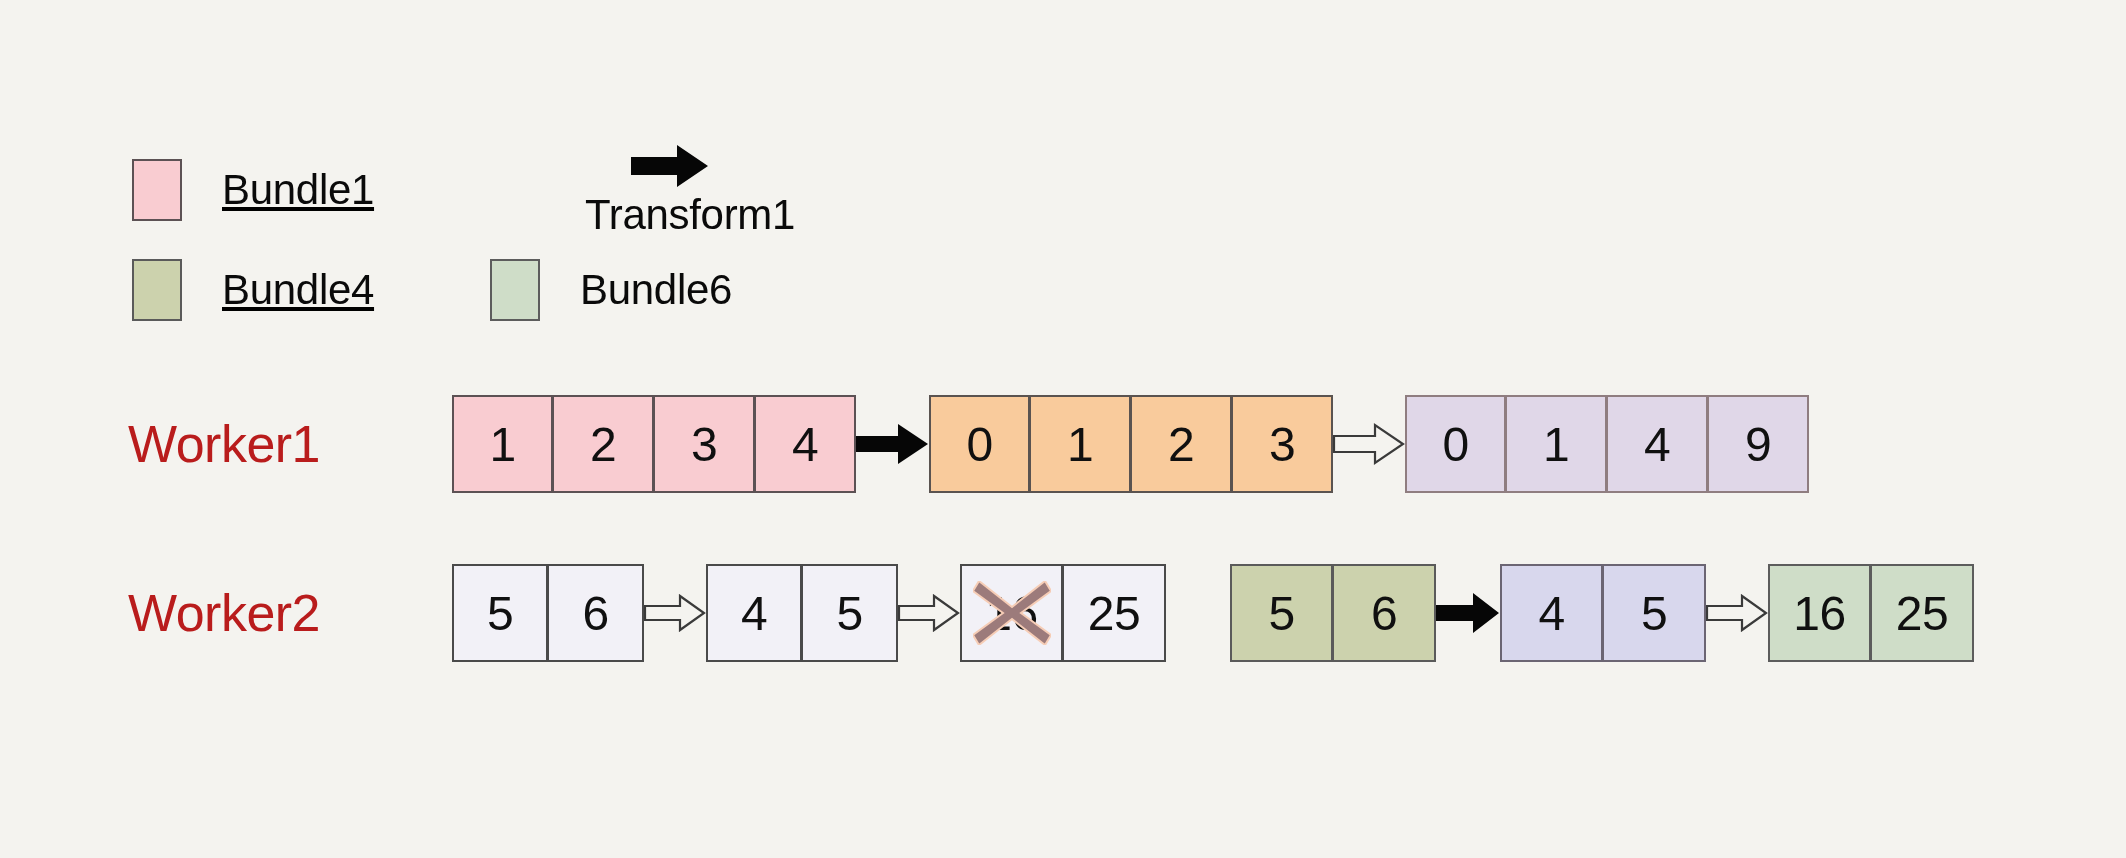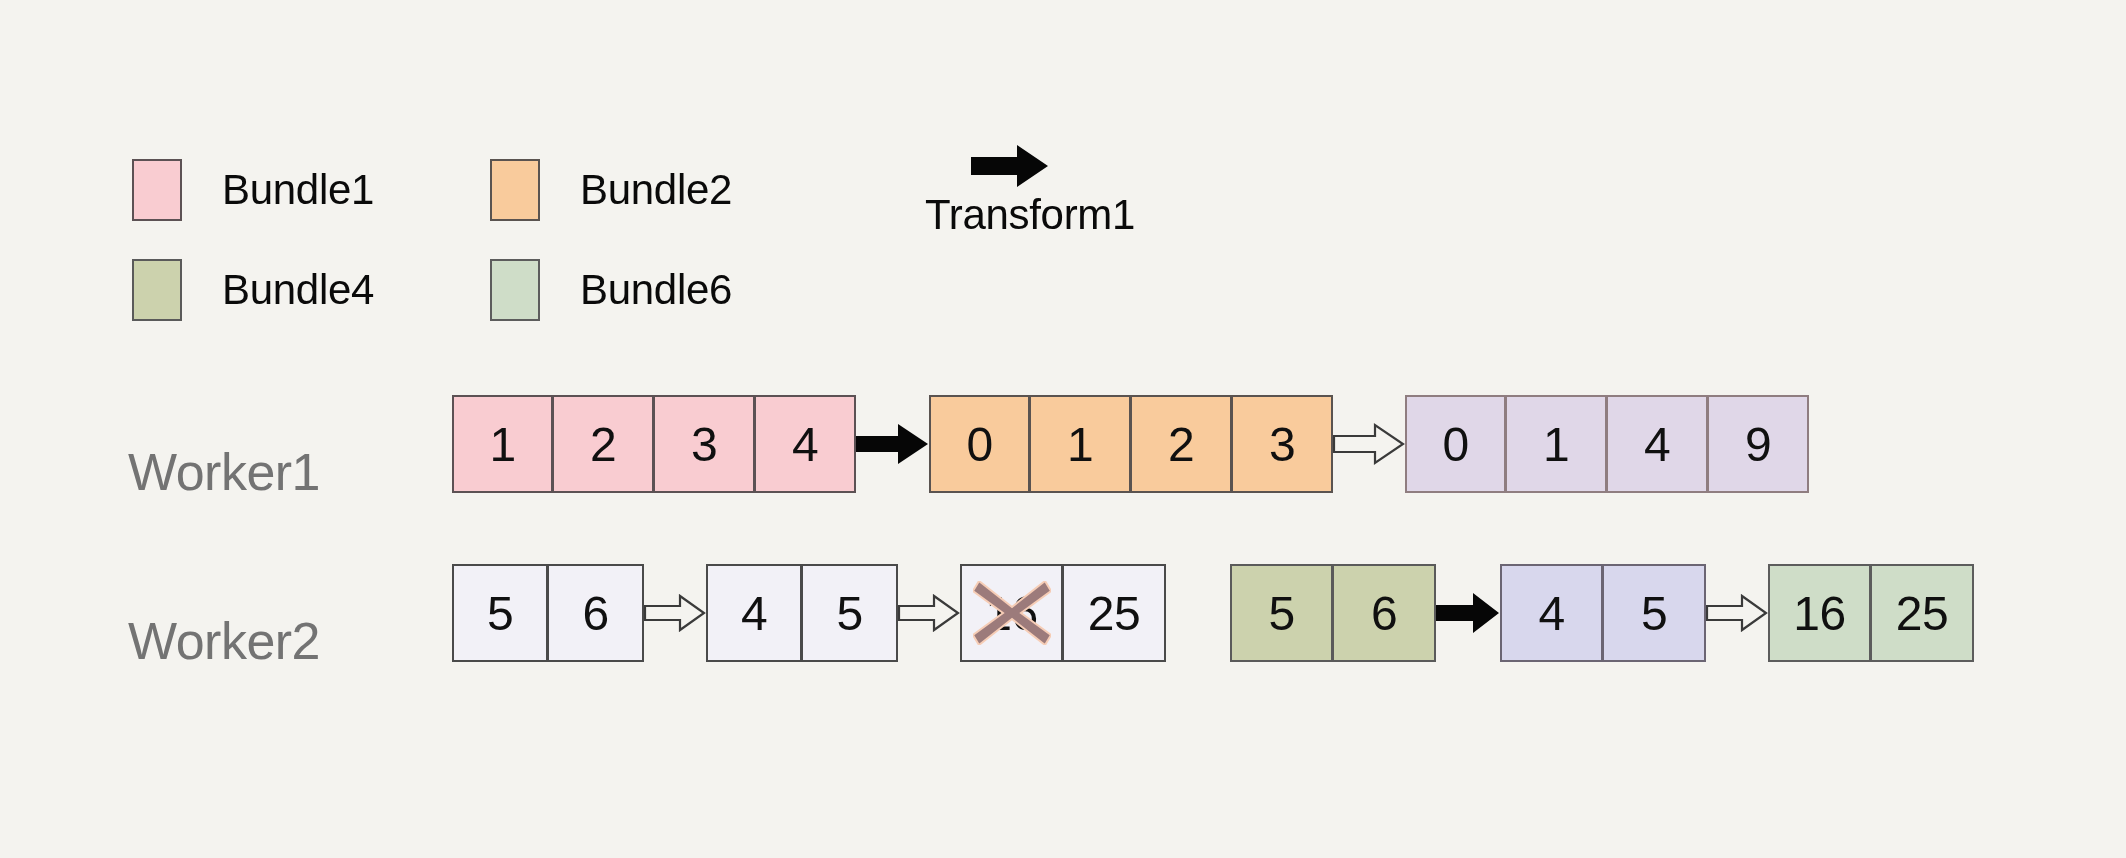--- a/index.html
+++ b/index.html
@@ -31,7 +31,7 @@
     display: flex;
     align-items: center;
   }
-  .legend-item.c0 { width: 358px; }
+  .legend-item.c0 { width: 358px; text-decoration: underline; }
   .legend-item.c1 { width: 340px; }
   .legend-item.c2 { width: 490px; }
   .legend-item.c3 { width: 360px; flex-direction: column; }

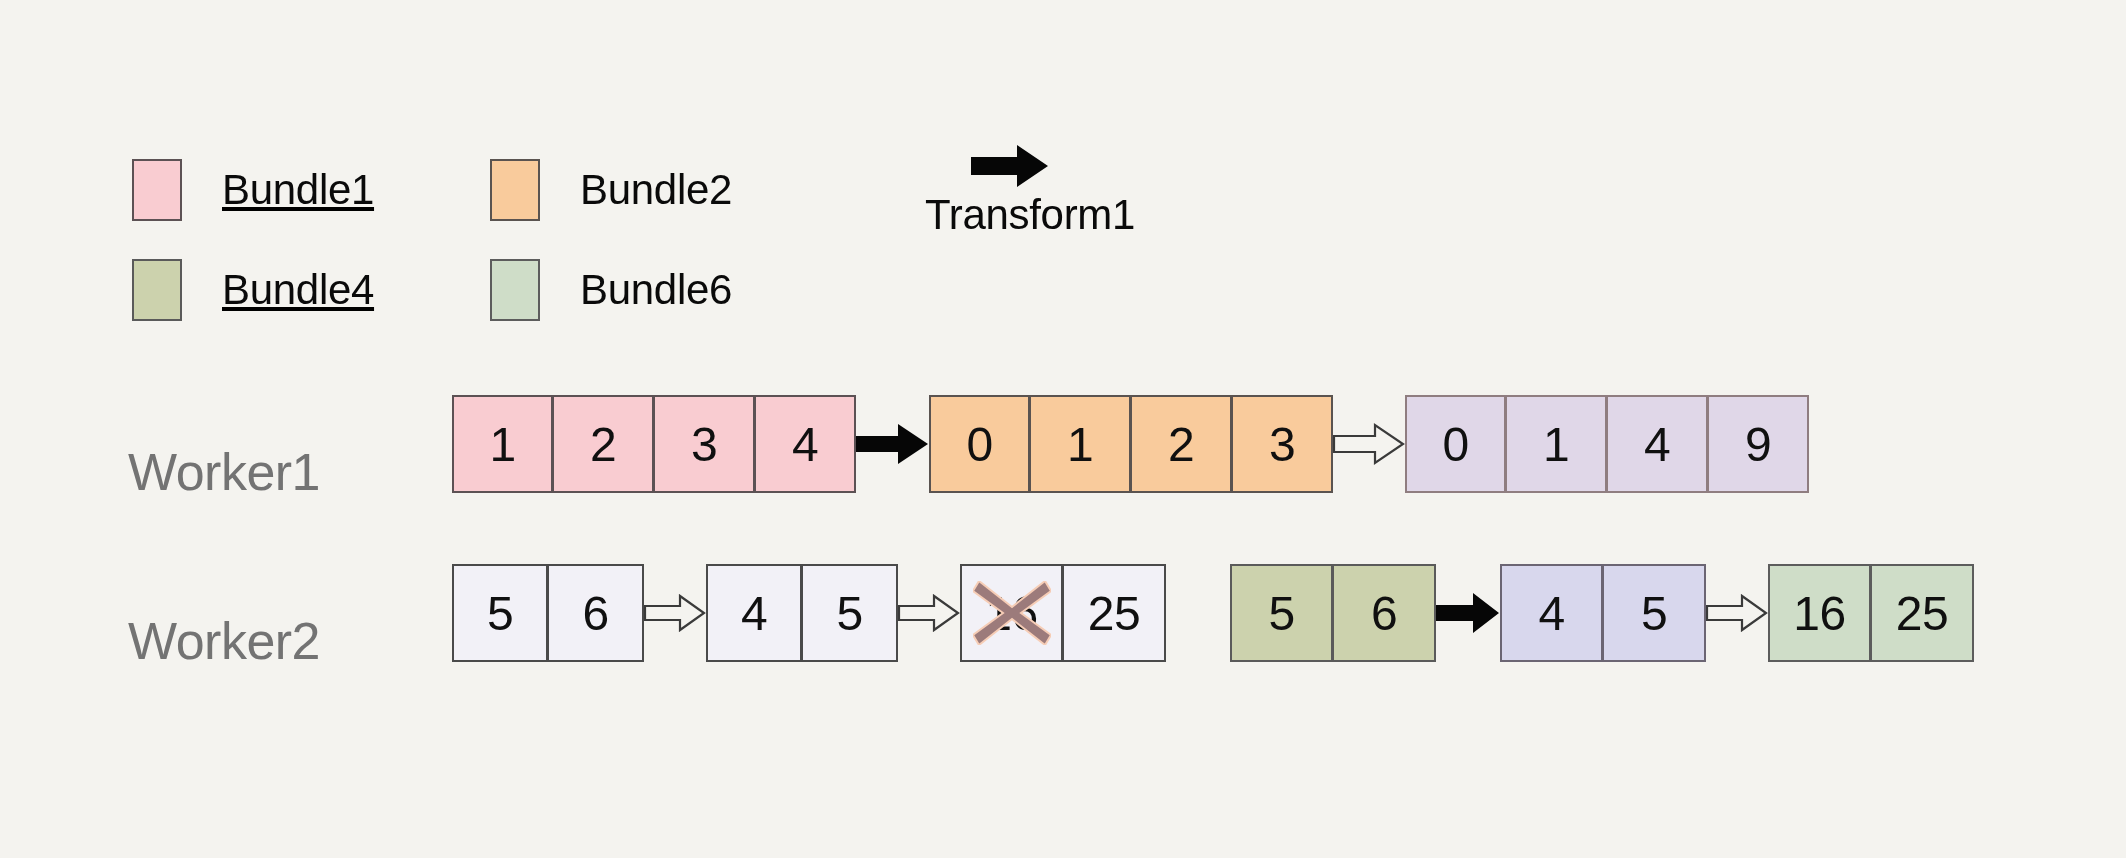--- a/index.html
+++ b/index.html
@@ -158,10 +158,6 @@
       <span class="legend-label">Bundle1</span>
     </div>
 
-    <div class="legend-item c1">
-      <span class="legend-swatch" style="background:#f9cb9c;border-color:#5a5350;"></span>
-      <span class="legend-label">Bundle2</span>
-    </div>
 
 
     <div class="legend-item c3">

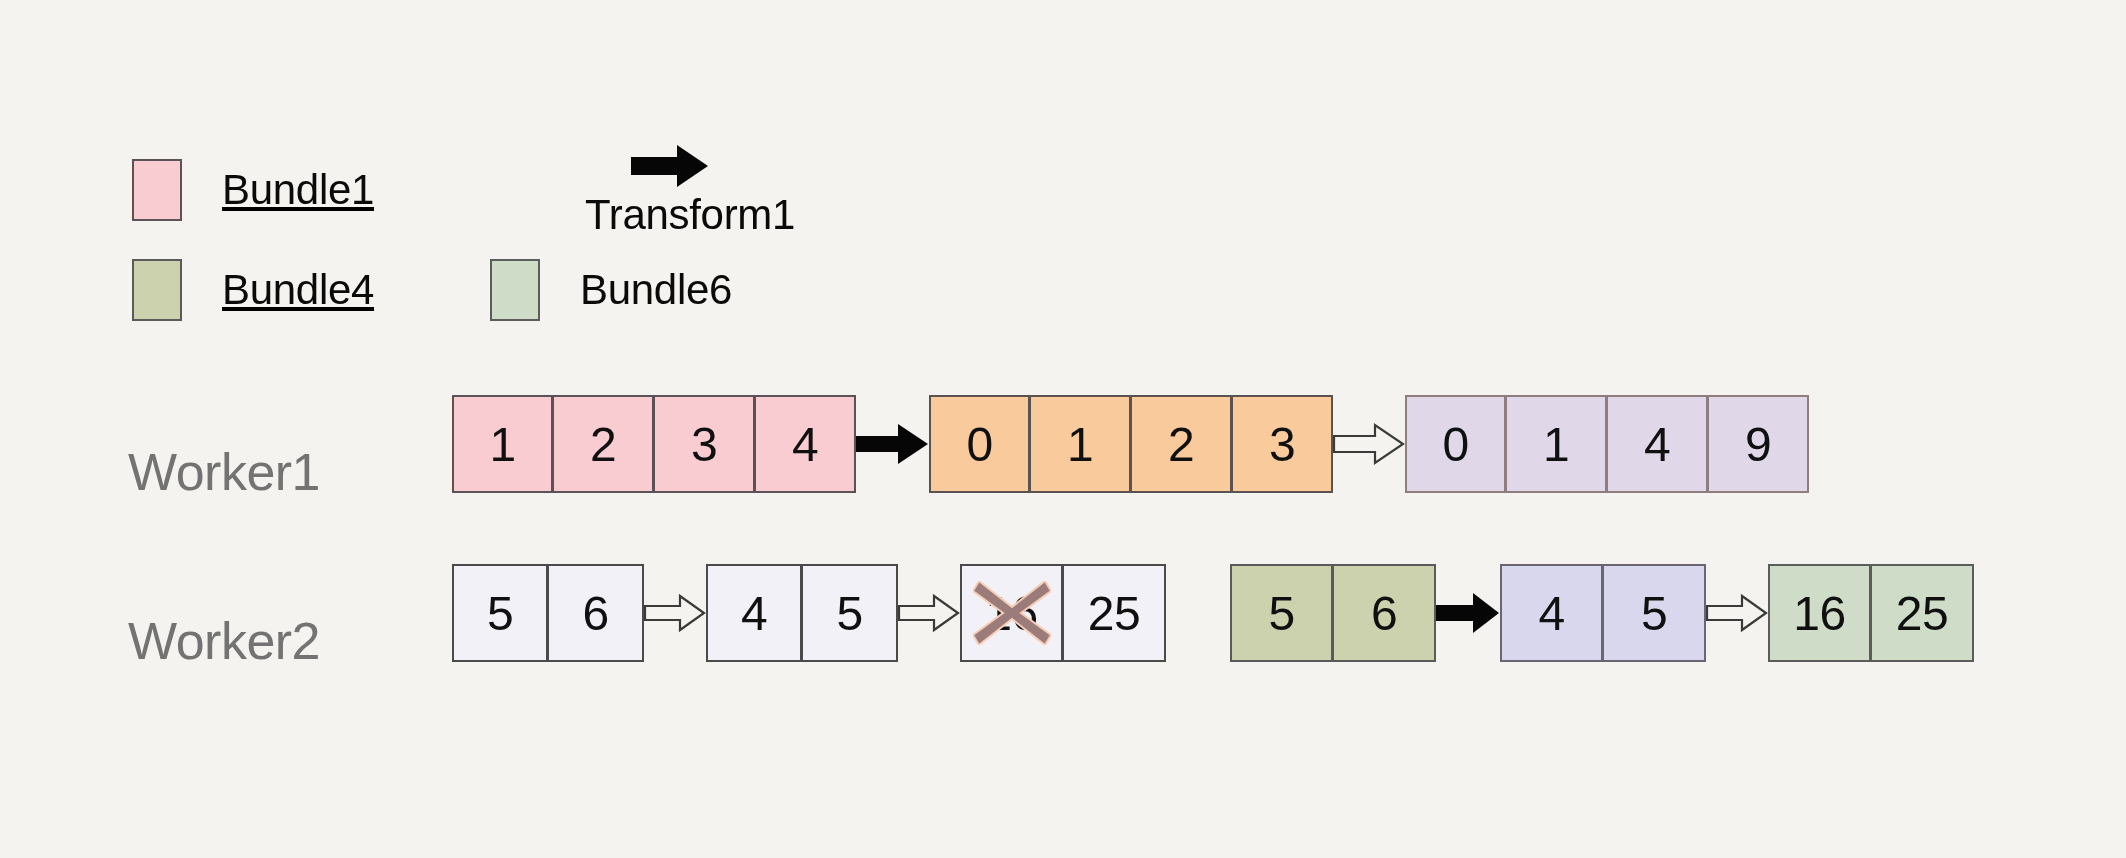--- a/index.html
+++ b/index.html
@@ -77,10 +77,9 @@
     top: 50%;
     transform: translateY(-50%);
     font-size: 52px;
-    color: #737373;
+    color: #b91c1c;
     white-space: nowrap;
     letter-spacing: -0.5px;
-    margin-top: 28px;
   }
 
   .flow {

